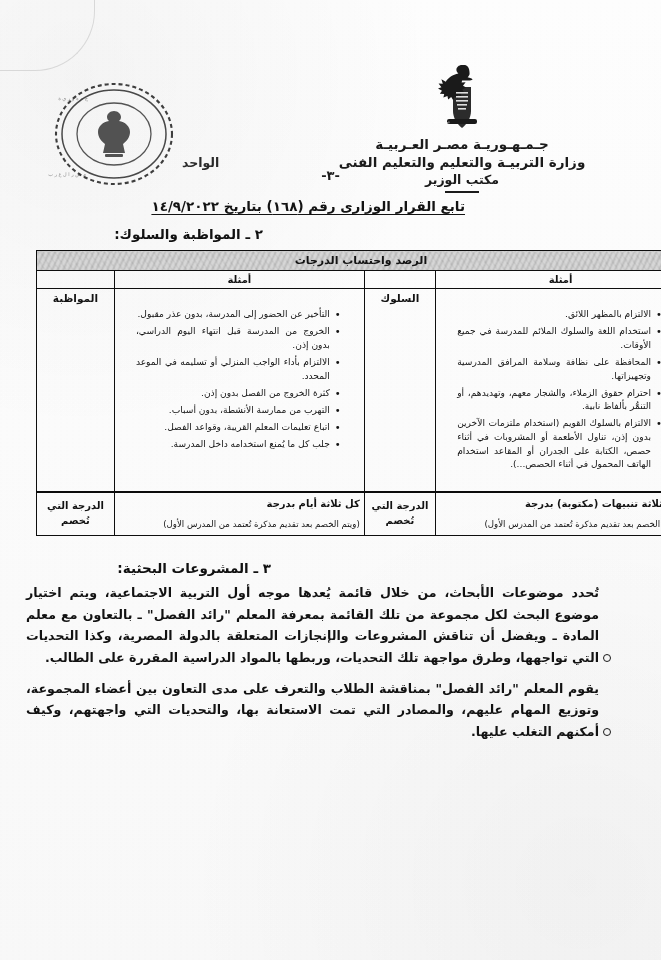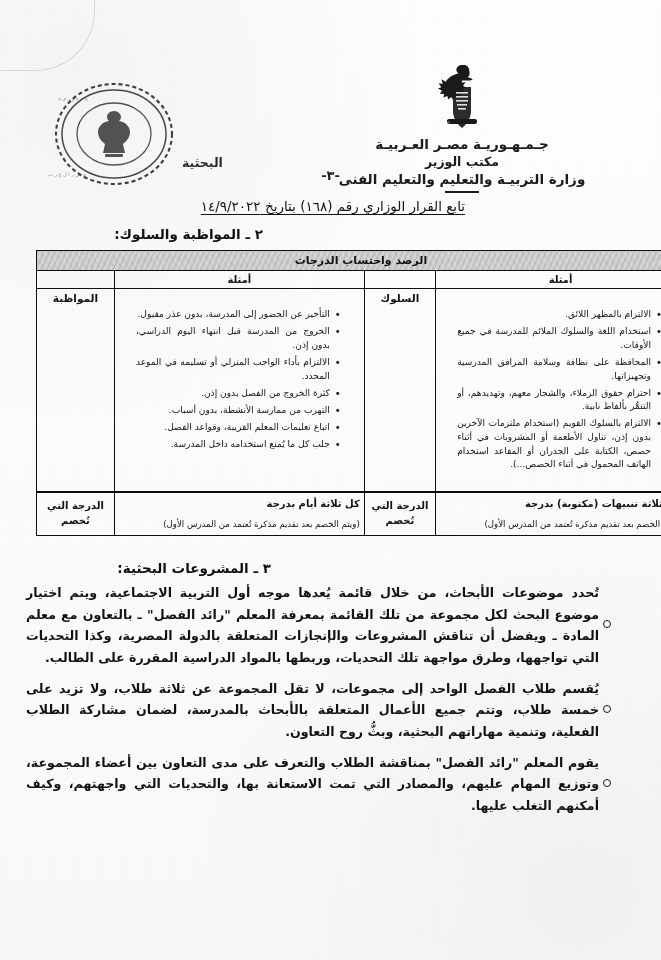--- a/index.html
+++ b/index.html
@@ -282,7 +282,7 @@
       </g>
     </svg>
   </div>
-  <div class="date-label">البحثية</div>
+  <div class="date-label">الواحد</div>
 
   <div class="header-block">
     <svg class="emblem" viewBox="0 0 58 72" aria-hidden="true">

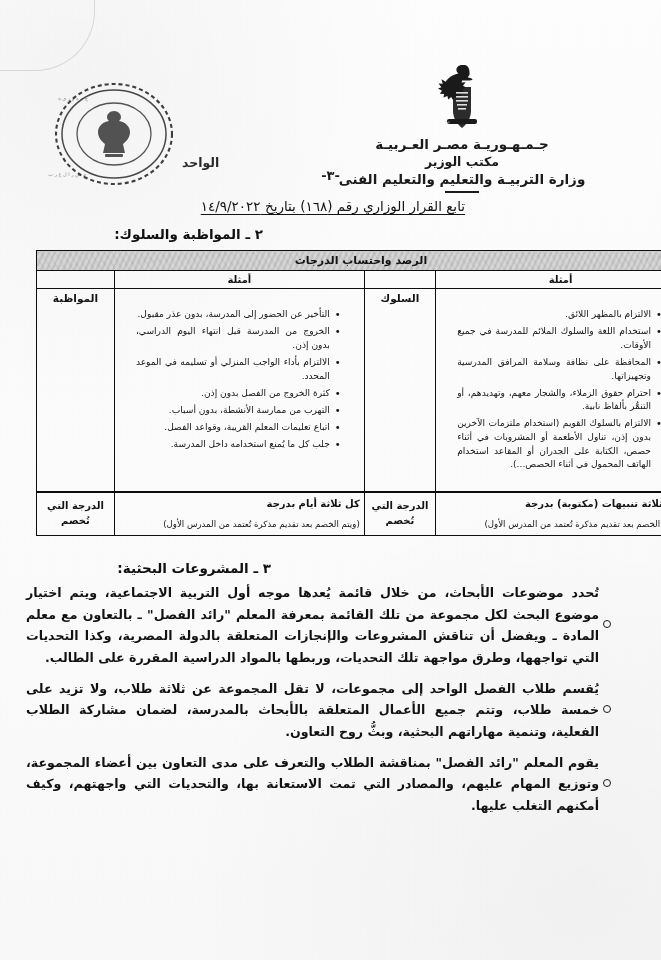--- a/index.html
+++ b/index.html
@@ -303,8 +303,8 @@
       </g>
     </svg>
     <div class="ministry-line l1">جـمـهـوريـة مصـر العـربيـة</div>
+    <div class="ministry-line l2">وزارة التربيـة والتعليم والتعليم الفنى</div>
     <div class="ministry-line l3">مكتب الوزير</div>
-    <div class="ministry-line l2">وزارة التربيـة والتعليم والتعليم الفنى</div>
     <div class="hdr-rule"></div>
   </div>
 

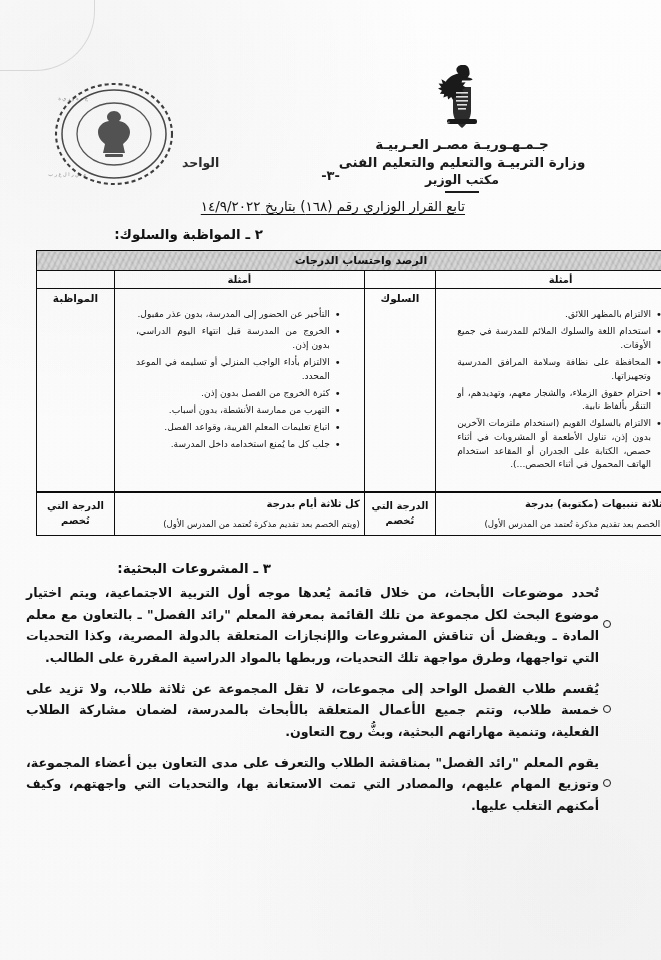--- a/index.html
+++ b/index.html
@@ -114,7 +114,7 @@
     right: 196px;
     top: 198px;
     font-size: 13.5px;
-    font-weight: 400;
+    font-weight: 700;
     color: #131313;
     text-decoration: underline;
     text-underline-offset: 3px;

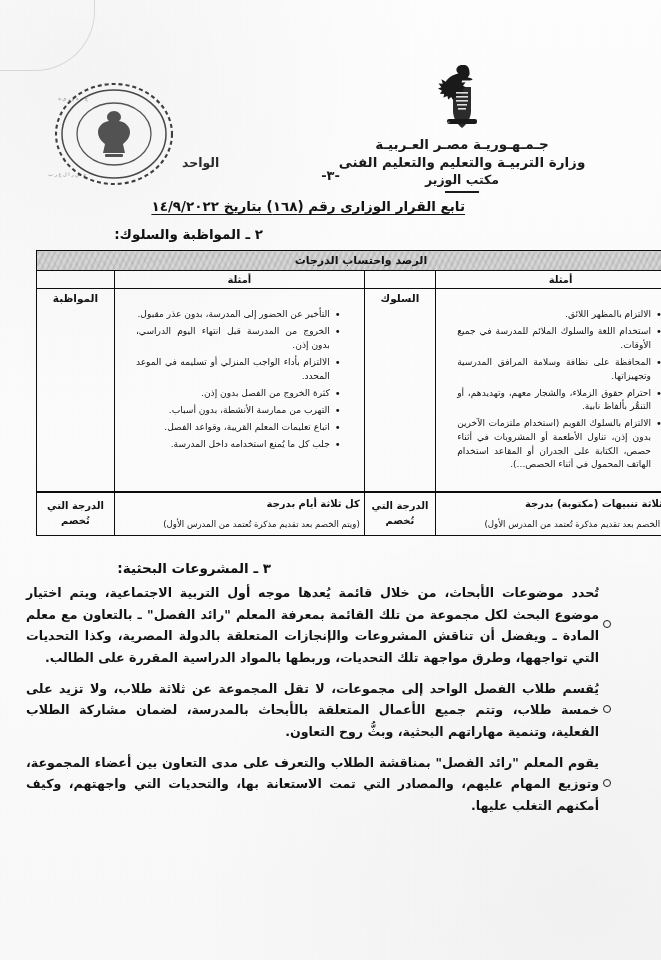--- a/index.html
+++ b/index.html
@@ -228,7 +228,7 @@
   .bullet-item {
     display: flex;
     flex-direction: row;
-    align-items: center;
+    align-items: flex-end;
     margin-bottom: 9px;
   }
   .bullet-marker {

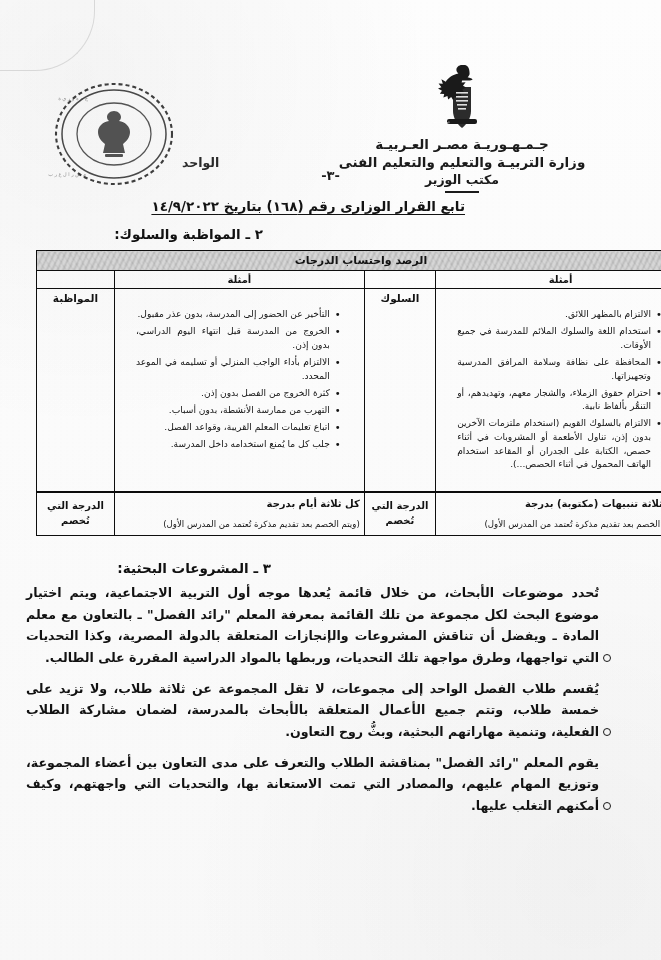--- a/index.html
+++ b/index.html
@@ -383,10 +383,6 @@
     </div>
     <div class="bullet-item">
       <div class="bullet-marker"><span></span></div>
-      <div class="bullet-text">يُقسم طلاب الفصل الواحد إلى مجموعات، لا تقل المجموعة عن ثلاثة طلاب، ولا تزيد على خمسة طلاب، وتتم جميع الأعمال المتعلقة بالأبحاث بالمدرسة، لضمان مشاركة الطلاب الفعلية، وتنمية مهاراتهم البحثية، وبثُّ روح التعاون.</div>
-    </div>
-    <div class="bullet-item">
-      <div class="bullet-marker"><span></span></div>
       <div class="bullet-text">يقوم المعلم "رائد الفصل" بمناقشة الطلاب والتعرف على مدى التعاون بين أعضاء المجموعة، وتوزيع المهام عليهم، والمصادر التي تمت الاستعانة بها، والتحديات التي واجهتهم، وكيف أمكنهم التغلب عليها.</div>
     </div>
   </div>

